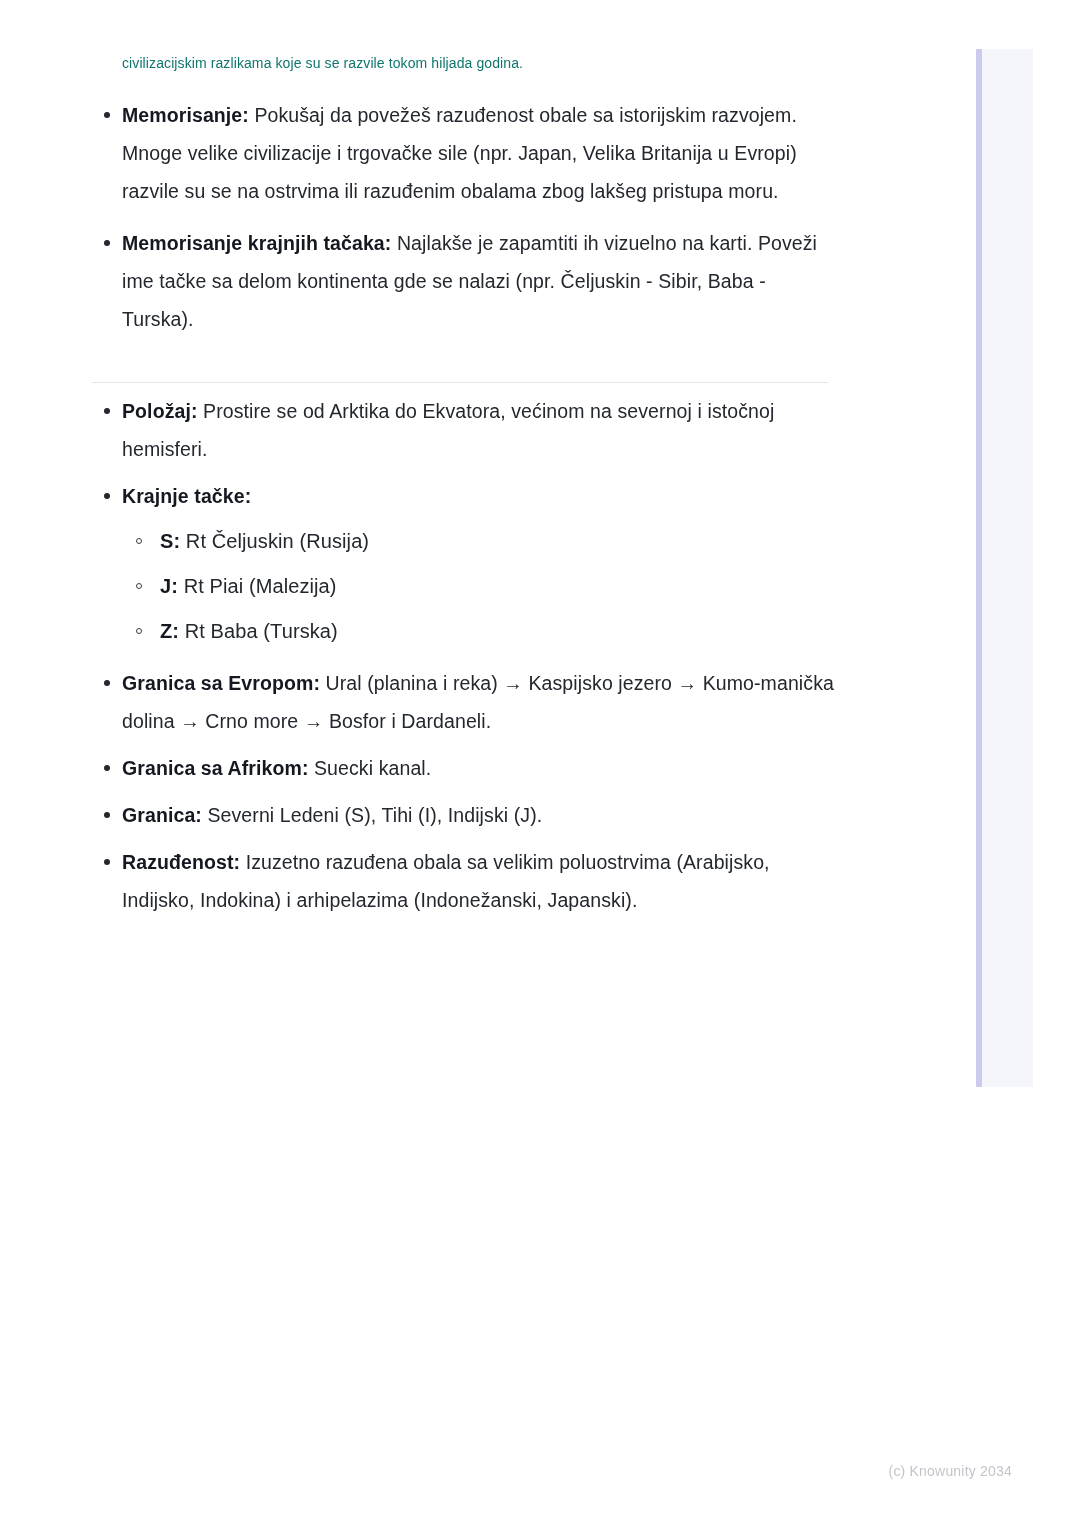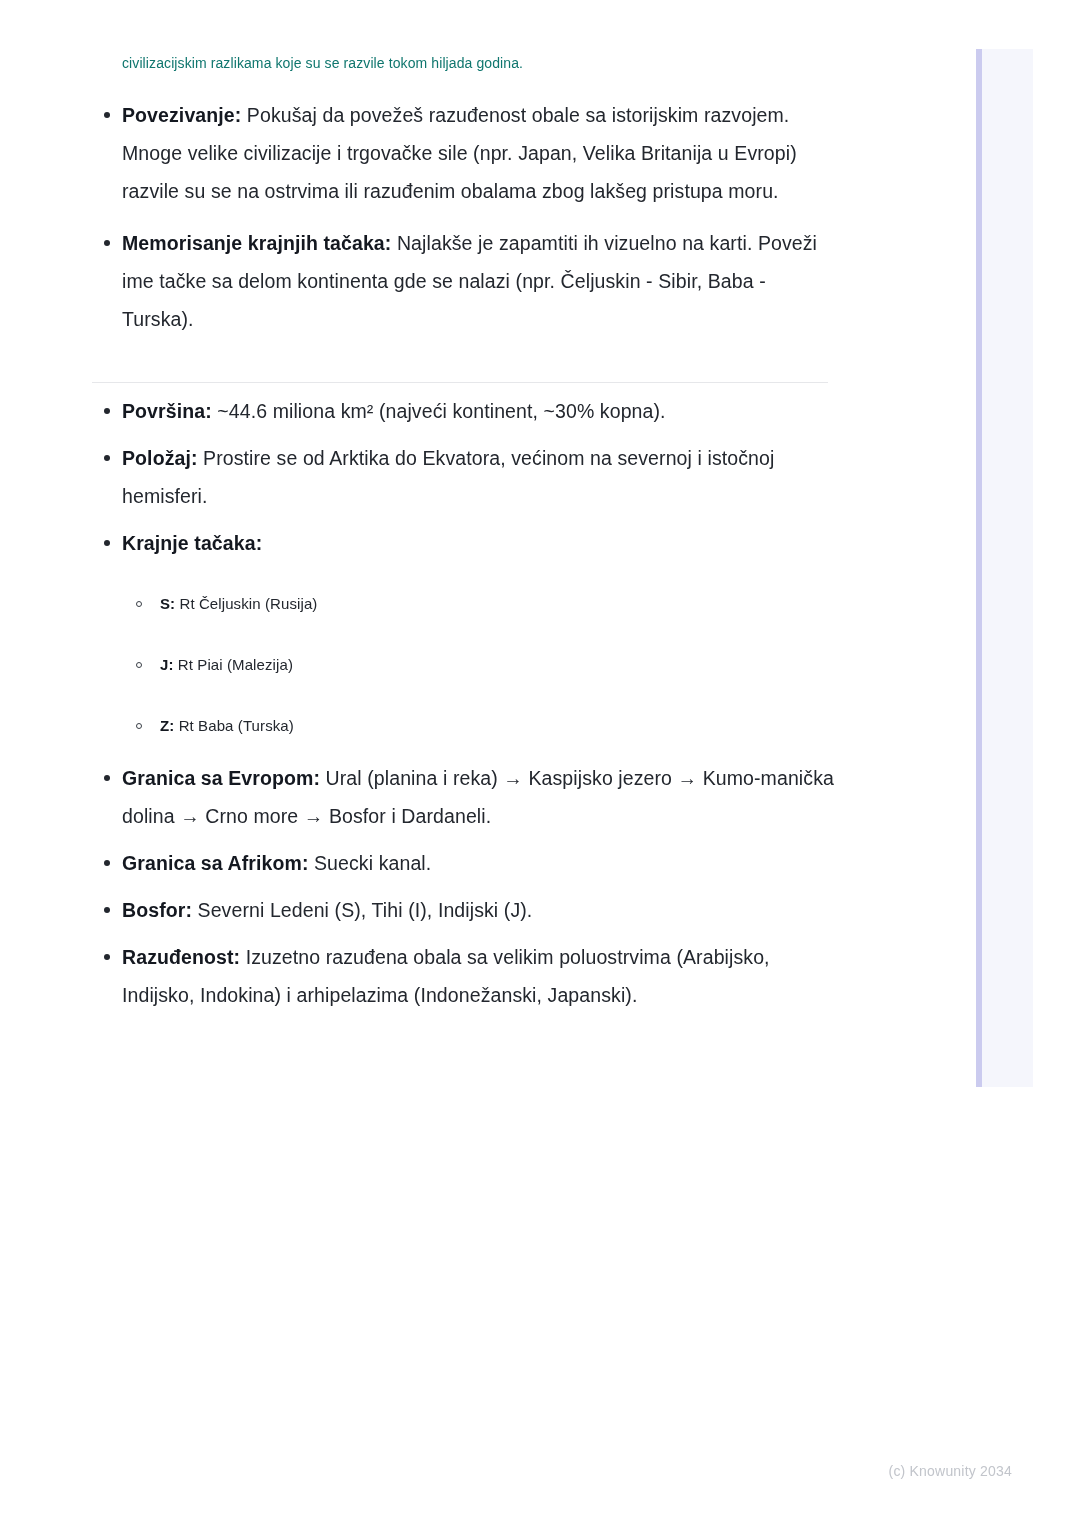--- a/index.html
+++ b/index.html
@@ -156,7 +156,7 @@
 
     <ul class="bullets">
       <li>
-        <b class="lead">Povezivanje:</b><span> Pokušaj da povežeš razuđenost obale sa istorijskim razvojem. Mnoge velike civilizacije i trgovačke sile (npr. Japan, Velika Britanija u Evropi) razvile su se na ostrvima ili razuđenim obalama zbog lakšeg pristupa moru.</span>
+        <b class="lead">Memorisanje:</b><span> Pokušaj da povežeš razuđenost obale sa istorijskim razvojem. Mnoge velike civilizacije i trgovačke sile (npr. Japan, Velika Britanija u Evropi) razvile su se na ostrvima ili razuđenim obalama zbog lakšeg pristupa moru.</span>
       </li>
       <li>
         <b class="lead">Memorisanje krajnjih tačaka:</b><span> Najlakše je zapamtiti ih vizuelno na karti. Poveži ime tačke sa delom kontinenta gde se nalazi (npr. Čeljuskin - Sibir, Baba - Turska).</span>

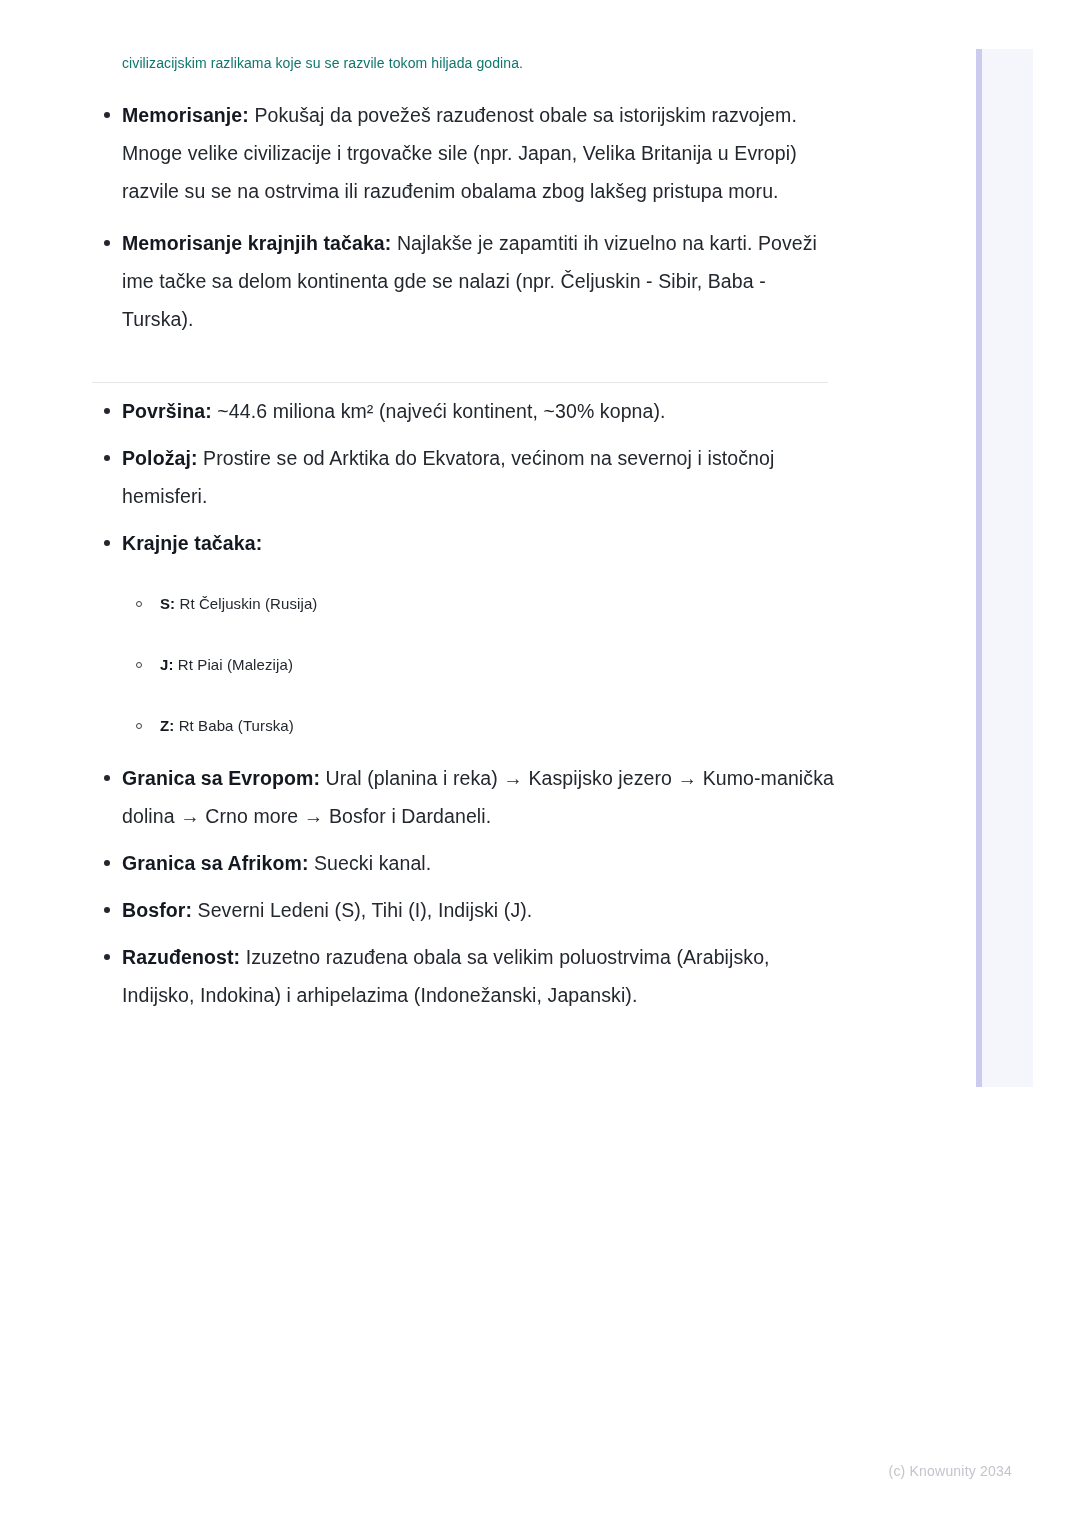--- a/index.html
+++ b/index.html
@@ -168,9 +168,6 @@
 
     <ul class="bullets">
 
-      <li class="tight">
-        <b class="lead">Površina:</b><span> ~44.6 miliona km² (najveći kontinent, ~30% kopna).</span>
-      </li>
 
       <li class="tight">
         <b class="lead">Položaj:</b><span> Prostire se od Arktika do Ekvatora, većinom na severnoj i istočnoj hemisferi.</span>

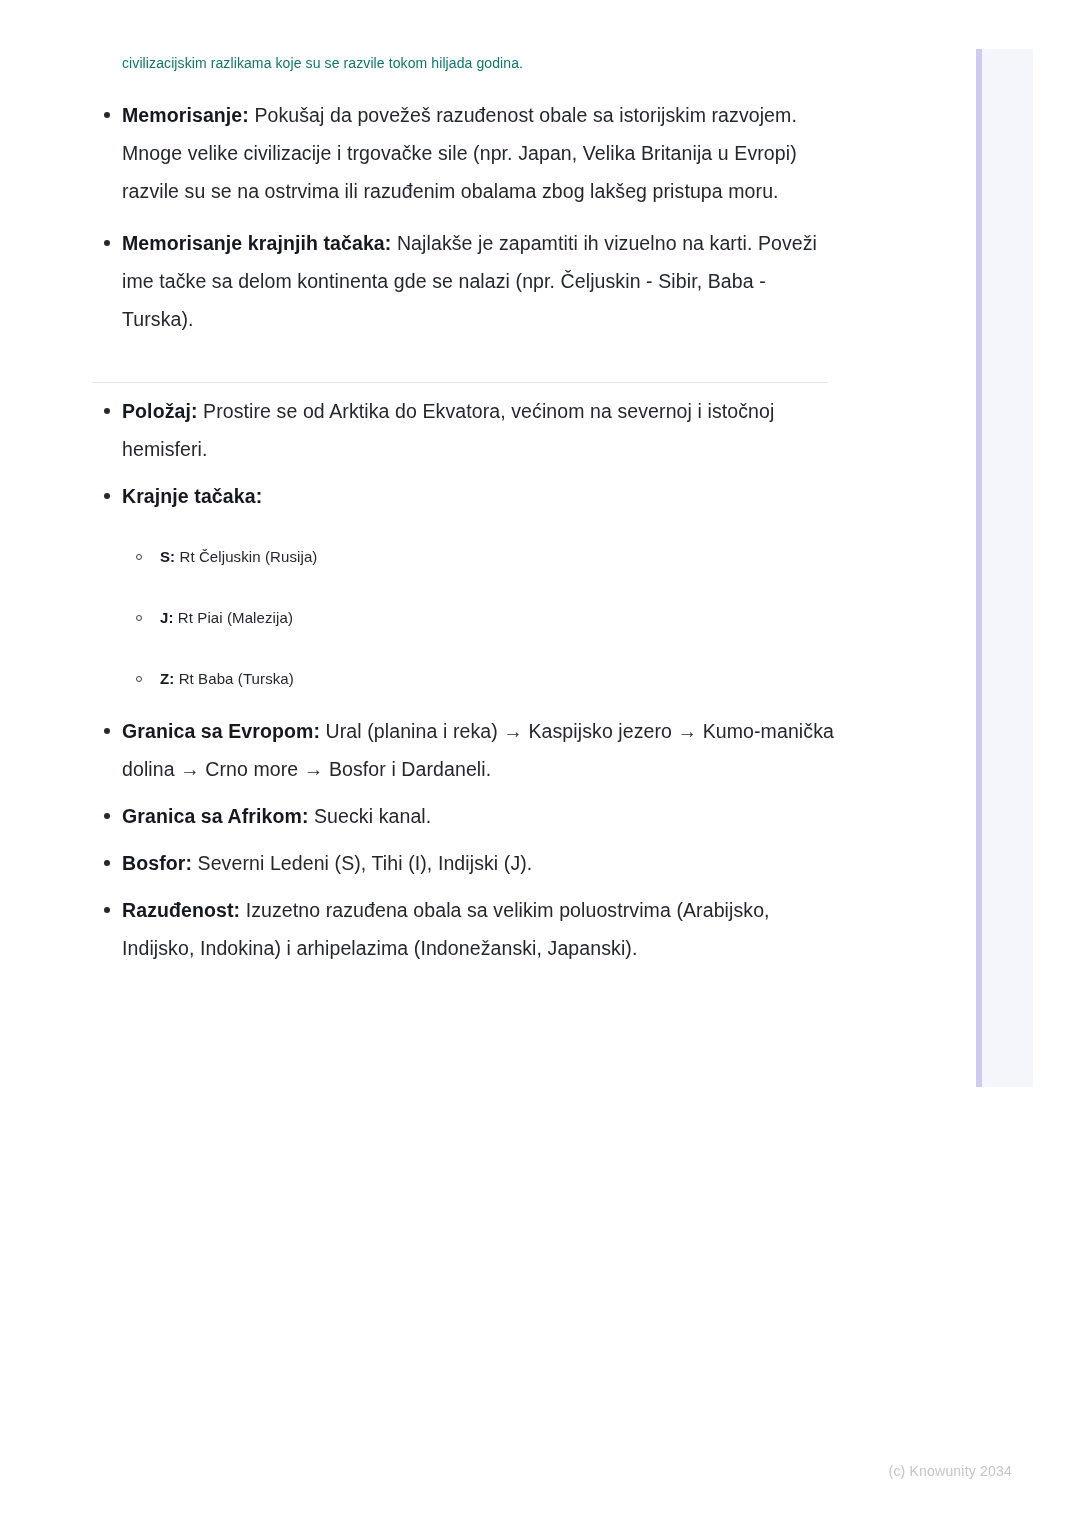--- a/index.html
+++ b/index.html
@@ -174,7 +174,7 @@
       </li>
 
       <li class="tight">
-        <b class="lead">Krajnje tačaka:</b><span></span>
+        <b class="lead">Krajnje tačke:</b><span></span>
         <ul class="subbullets">
           <li>
             <b class="lead">S:</b><span> Rt Čeljuskin (Rusija)</span>

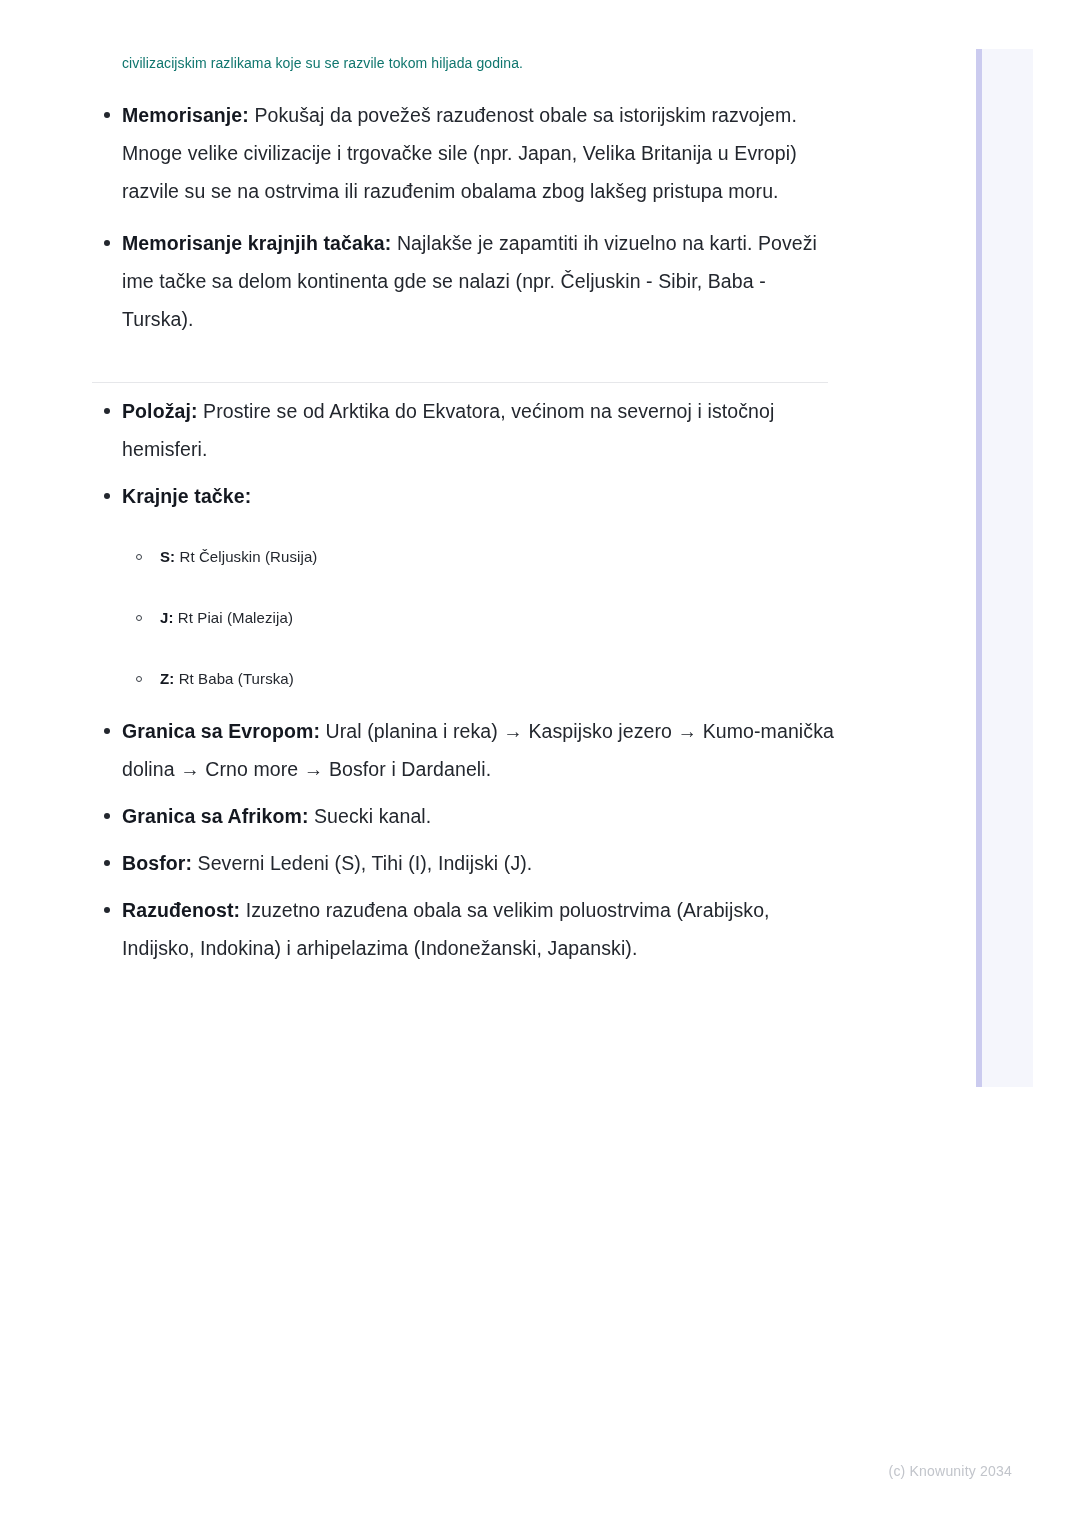--- a/index.html
+++ b/index.html
@@ -90,8 +90,8 @@
   ul.subbullets > li {
     position: relative;
     padding: 0 0 0 38px;
-    margin: 23px 0 0 0;
-    font-size: 15px;
+    margin: 7px 0 0 0;
+    font-size: 20px;
     line-height: 38px;
   }
   ul.subbullets > li::before {

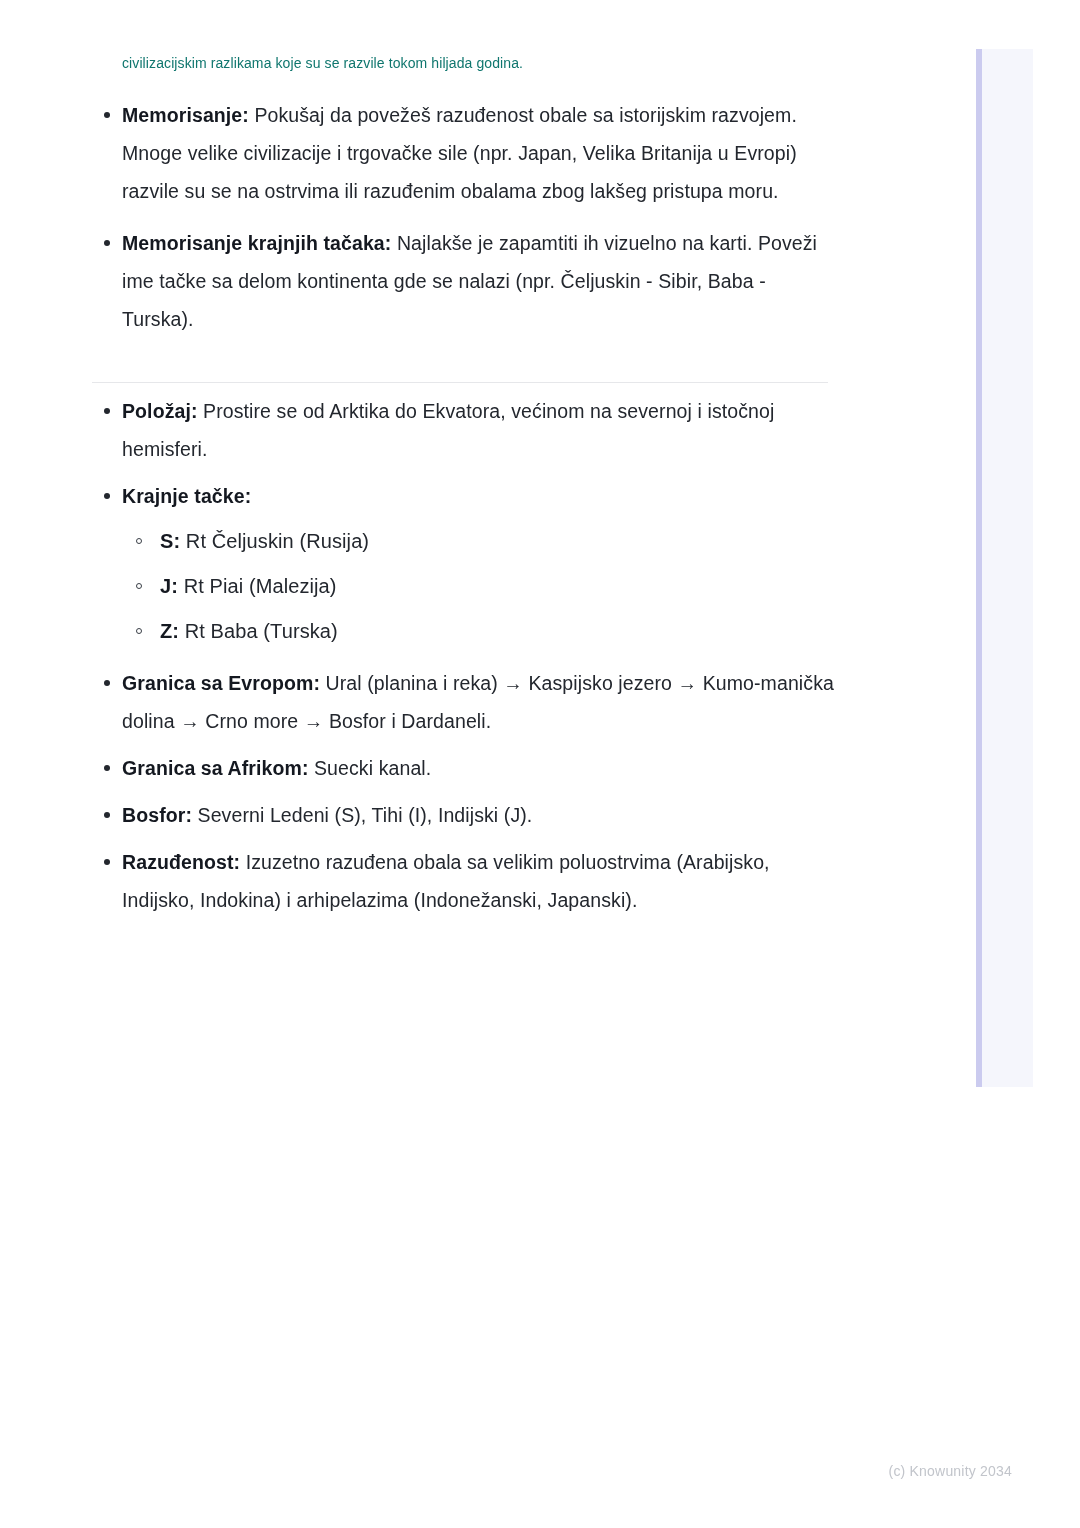--- a/index.html
+++ b/index.html
@@ -197,7 +197,7 @@
       </li>
 
       <li class="tight">
-        <b class="lead">Bosfor:</b><span> Severni Ledeni (S), Tihi (I), Indijski (J).</span>
+        <b class="lead">Granica:</b><span> Severni Ledeni (S), Tihi (I), Indijski (J).</span>
       </li>
 
       <li class="tight">

